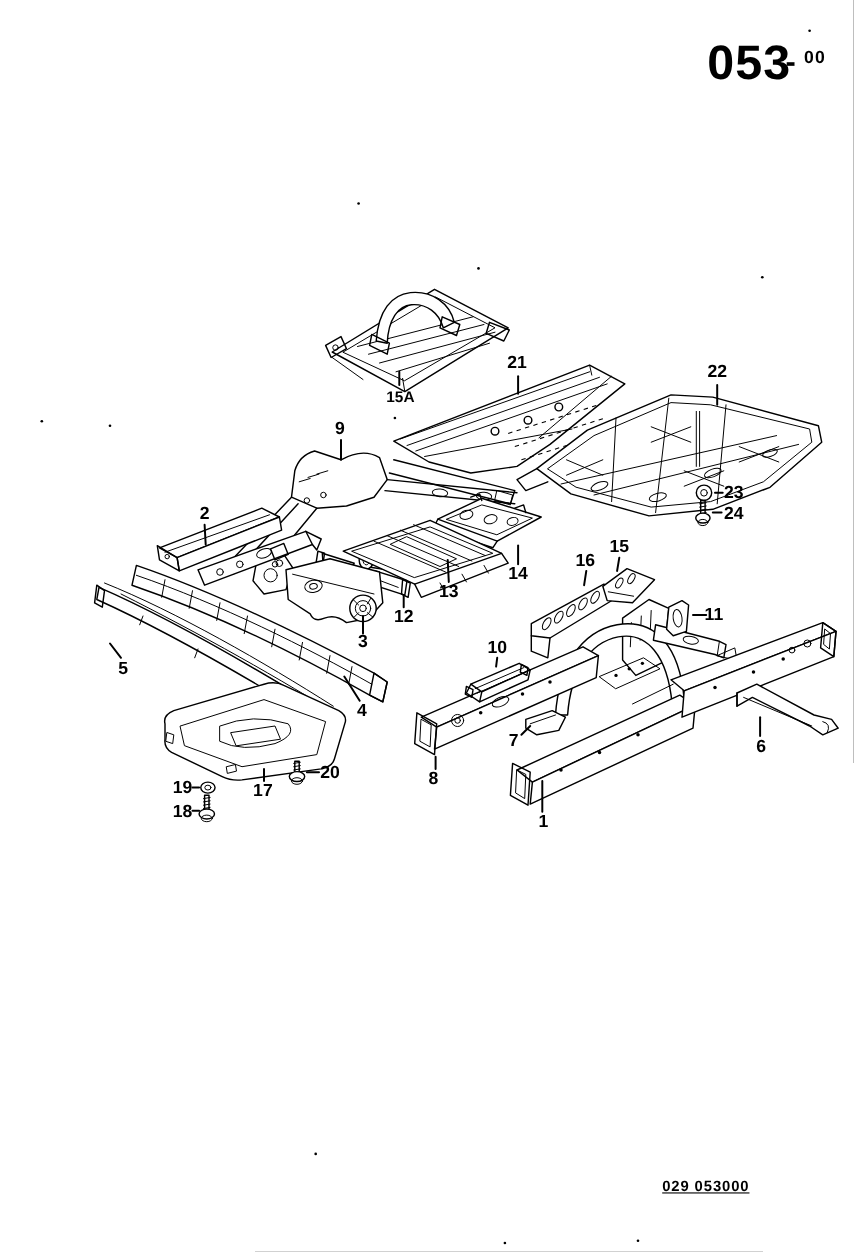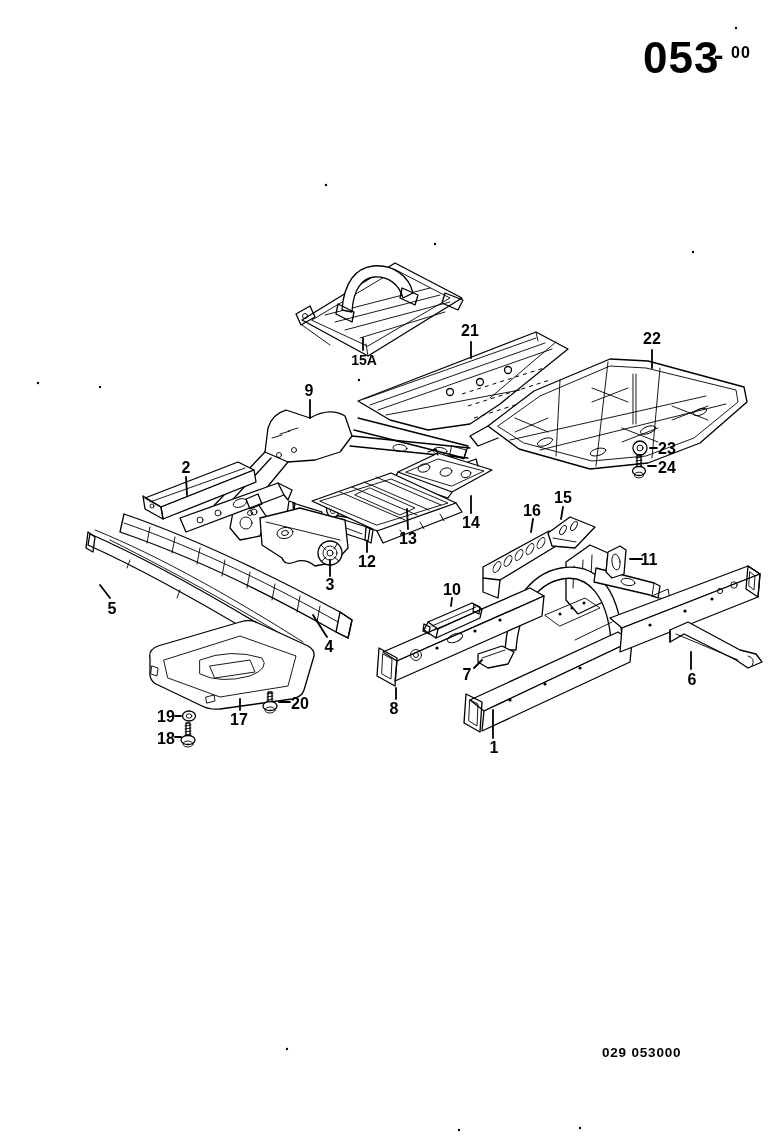--- a/index.html
+++ b/index.html
@@ -12,7 +12,7 @@
   #hdr-main{left:643px;top:33px;font-size:44px;letter-spacing:1px;}
   #hdr-sep{left:714px;top:40px;font-size:28px;}
   #hdr-sub{left:731px;top:44px;font-size:16px;letter-spacing:1px;}
-  #footer-code{position:absolute;left:602px;top:1045px;font-size:13.5px;font-weight:700;letter-spacing:0.8px;}
+  #footer-code{position:absolute;left:602px;top:1071px;font-size:13.5px;font-weight:700;letter-spacing:0.8px;text-decoration:underline;}
   svg{position:absolute;left:0;top:0;}
   .ln{fill:none;stroke:#000;stroke-width:1.3;stroke-linejoin:round;stroke-linecap:round;}
   .lnw{fill:#ffffff;stroke:#000;stroke-width:1.3;stroke-linejoin:round;}

